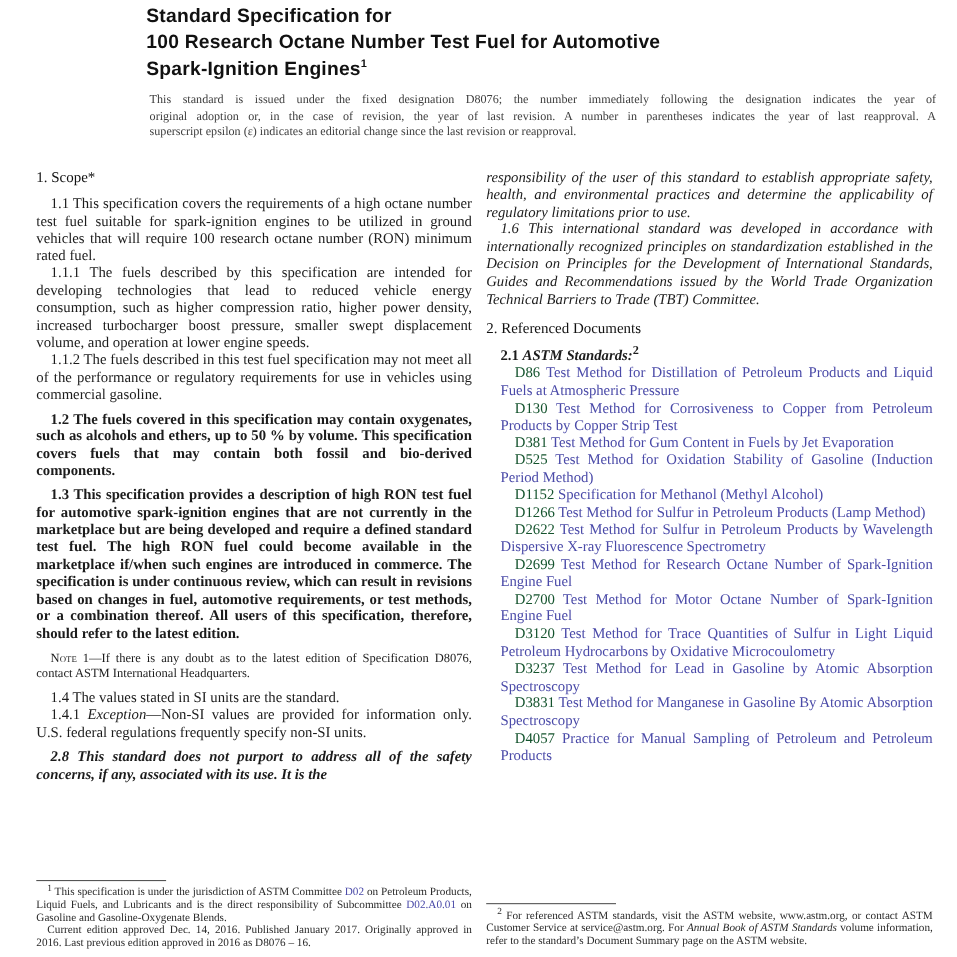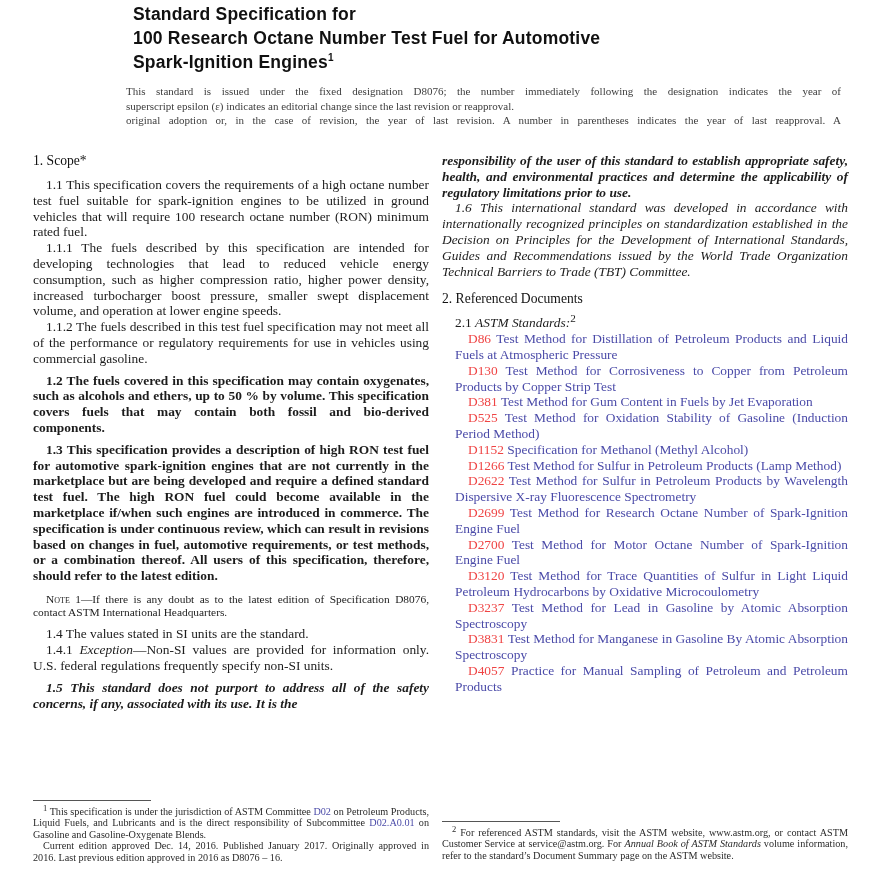--- a/index.html
+++ b/index.html
@@ -13,7 +13,7 @@
   .title-block sup{font-size:10px;}
 
   
-  .boilerplate{position:absolute;left:126px;top:84px;width:715px;
+  .boilerplate{position:absolute;left:136px;top:84px;width:715px;
                font-size:11px;line-height:14.5px;color:#3d3d3d;}
   .boilerplate .bp-line{text-align:justify;text-align-last:justify;}
   .boilerplate .bp-line.last{text-align:left;text-align-last:left;}

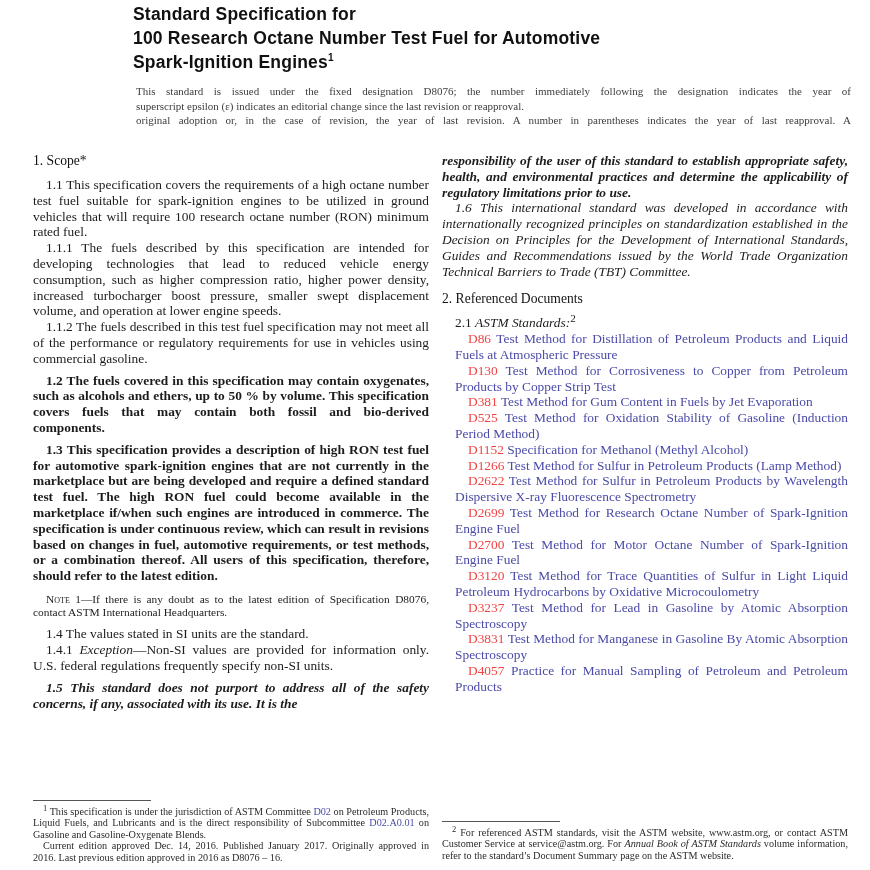--- a/index.html
+++ b/index.html
@@ -63,8 +63,8 @@
 
   <div class="boilerplate">
     <div class="bp-line">This standard is issued under the fixed designation D8076; the number immediately following the designation indicates the year of</div>
+    <div class="bp-line">original adoption or, in the case of revision, the year of last revision. A number in parentheses indicates the year of last reapproval. A</div>
     <div class="bp-line last">superscript epsilon (ε) indicates an editorial change since the last revision or reapproval.</div>
-    <div class="bp-line">original adoption or, in the case of revision, the year of last revision. A number in parentheses indicates the year of last reapproval. A</div>
   </div>
 
   <div class="col col-left">

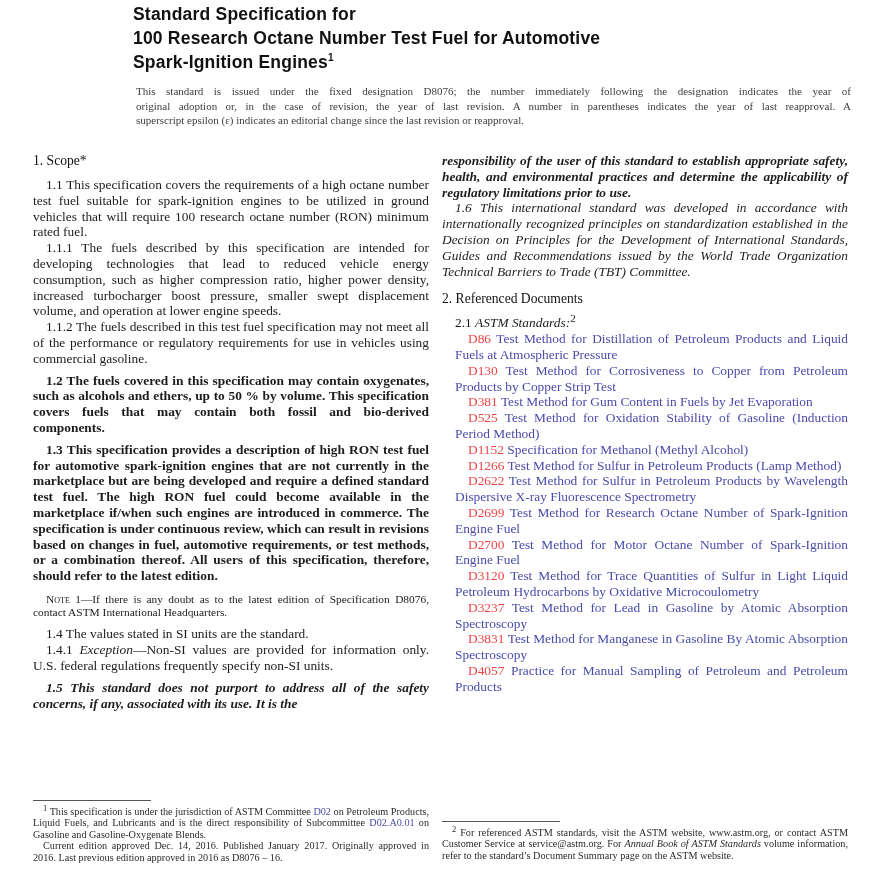--- a/index.html
+++ b/index.html
@@ -24,7 +24,7 @@
   .col-right{left:442px;width:406px;}
   .col p{margin:0;text-indent:13px;}
   .col p.gap{margin-top:6px;font-weight:bold;}
-  .col p.no-indent{text-indent:0;font-weight:bold;}
+  .col p.no-indent{text-indent:0;}
   h2.sec-head{margin:0 0 8px 0;font-size:13.6px;line-height:16px;font-weight:normal;
               text-align:left;color:#111;}
   h2.sec-head.mt{margin-top:12px;}

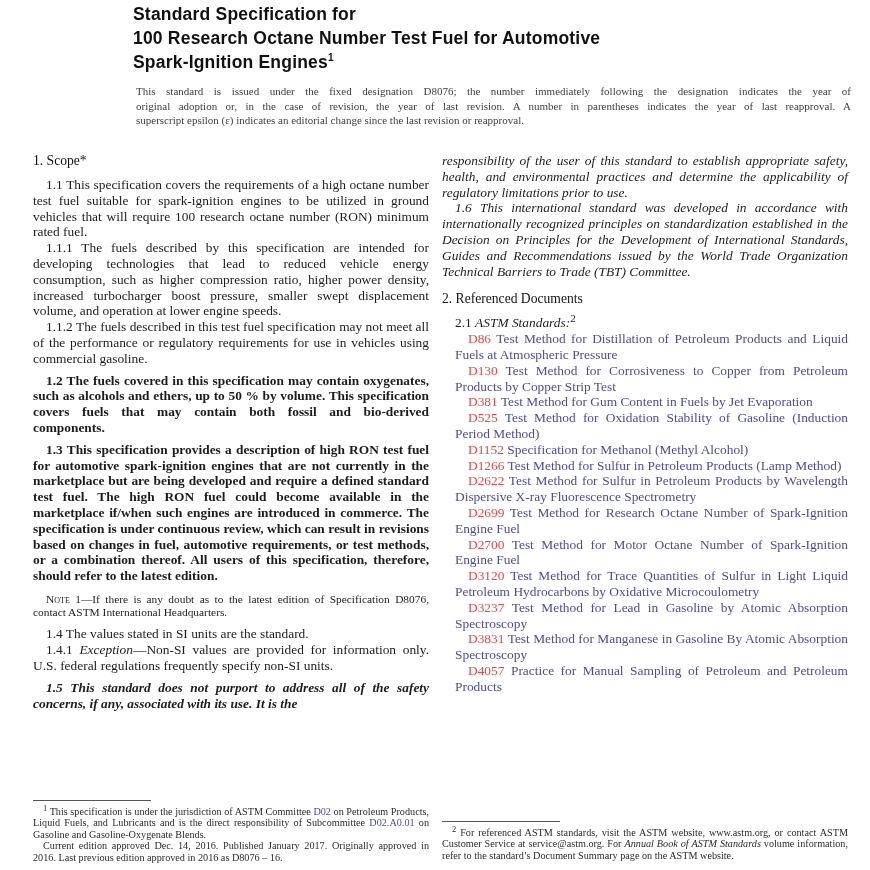--- a/index.html
+++ b/index.html
@@ -34,7 +34,7 @@
   sup{line-height:0;}
 
   
-  .std-lead{margin:0 0 1px 0;text-indent:13px;text-align:left;}
+  .std-lead{margin:0 0 1px 0;text-indent:13px;text-align:left;font-weight:bold;}
   .ref{margin:0;padding-left:13px;text-indent:-13px;text-align:justify;
        color:#4a4aa8;}
   .ref a{text-decoration:none;cursor:pointer;}

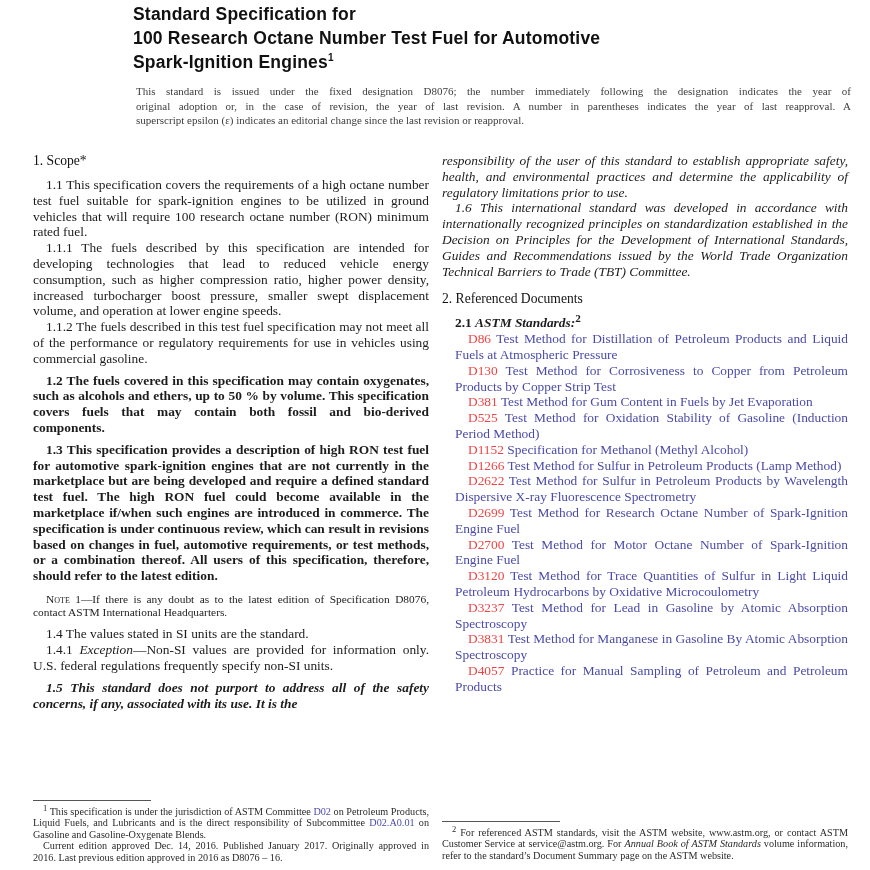--- a/index.html
+++ b/index.html
@@ -38,7 +38,7 @@
   .ref{margin:0;padding-left:13px;text-indent:-13px;text-align:justify;
        color:#4a4aa8;}
   .ref a{text-decoration:none;cursor:pointer;}
-  .ref .ref-code{color:#ef4444;}
+  .ref .ref-code{color:#14532d;}
   .ref .ref-title{color:#4a4aa8;}
 
   

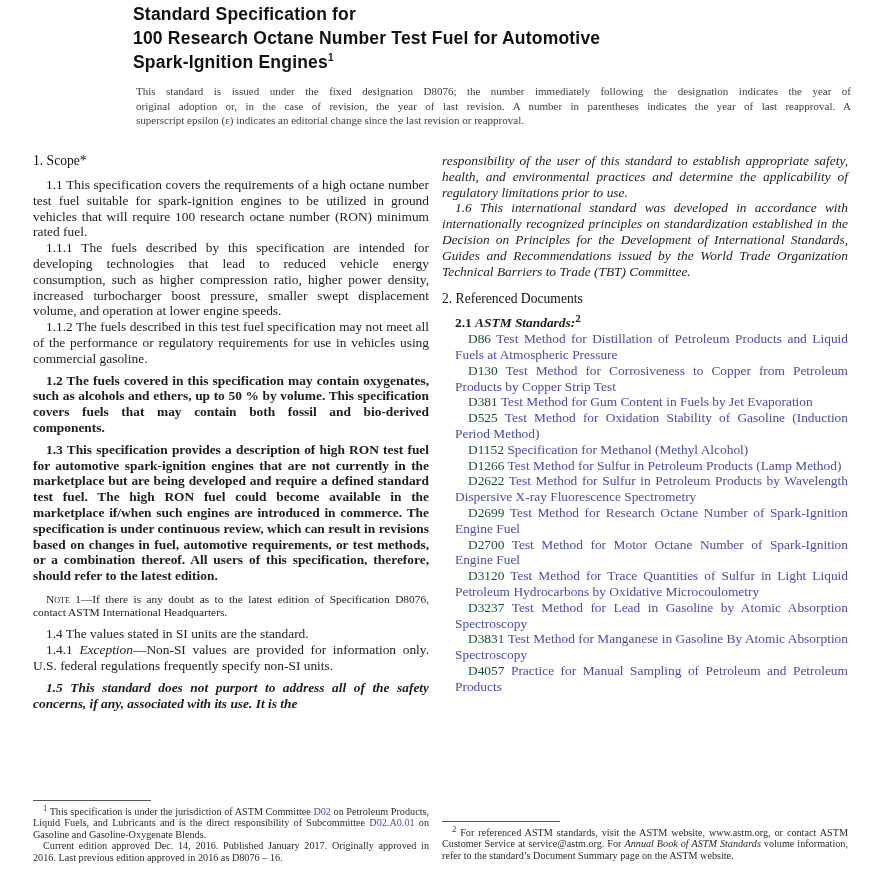--- a/index.html
+++ b/index.html
@@ -77,7 +77,7 @@
     <div class="note"><span class="note-label">Note 1</span><span>—If there is any doubt as to the latest edition of Specification D8076, contact ASTM International Headquarters.</span></div>
     <p>1.4 The values stated in SI units are the standard.</p>
     <p><span>1.4.1 </span><span class="italic">Exception</span><span>—Non-SI values are provided for information only. U.S. federal regulations frequently specify non-SI units.</span></p>
-    <p class="gap italic">1.5 This standard does not purport to address all of the safety concerns, if any, associated with its use. It is the</p>
+    <p class="gap italic">2.8 This standard does not purport to address all of the safety concerns, if any, associated with its use. It is the</p>
   </div>
 
   <div class="col col-right">

